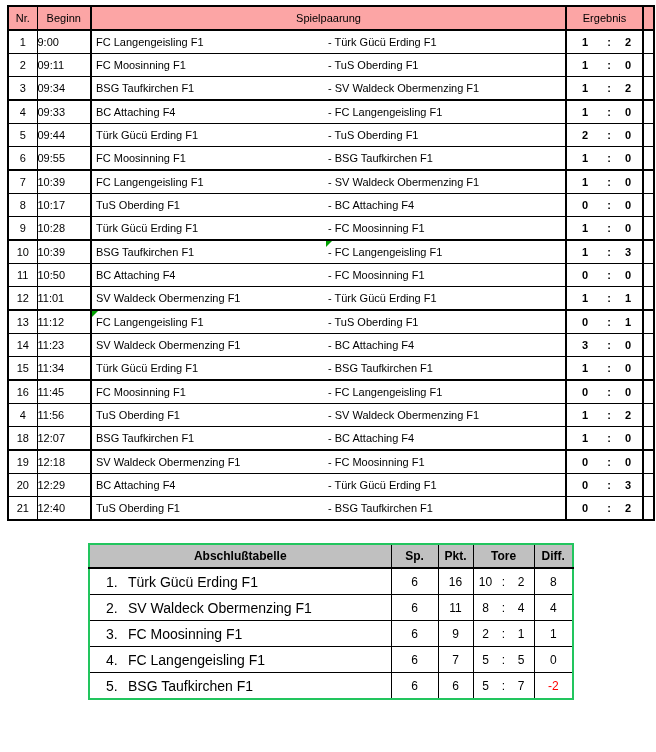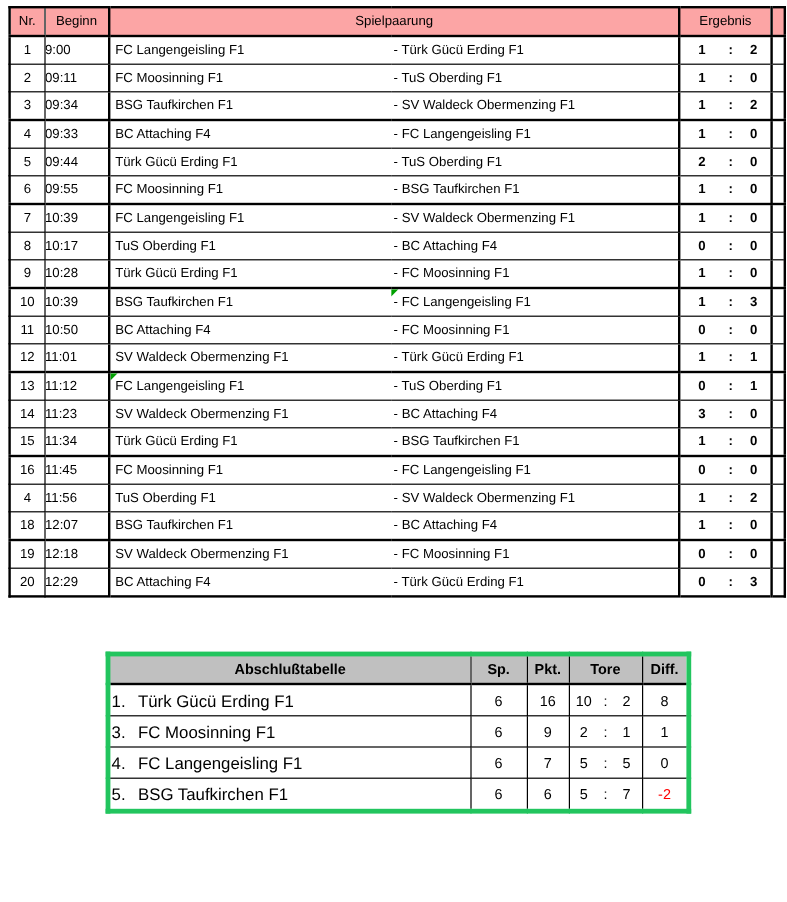--- a/index.html
+++ b/index.html
@@ -346,6 +346,20 @@
           </td>
           <td class="c-extra"></td>
         </tr>
+        <tr>
+          <td class="c-nr"><span>21</span></td>
+          <td class="c-time"><span>12:40</span></td>
+          <td class="c-home"><span>TuS Oberding F1</span></td>
+          <td class="c-away"><span>- BSG Taufkirchen F1</span></td>
+          <td class="c-erg">
+            <div class="score">
+              <span class="sh">0</span>
+              <span class="sc">:</span>
+              <span class="sa">2</span>
+            </div>
+          </td>
+          <td class="c-extra"></td>
+        </tr>
       </tbody>
   </table>
 

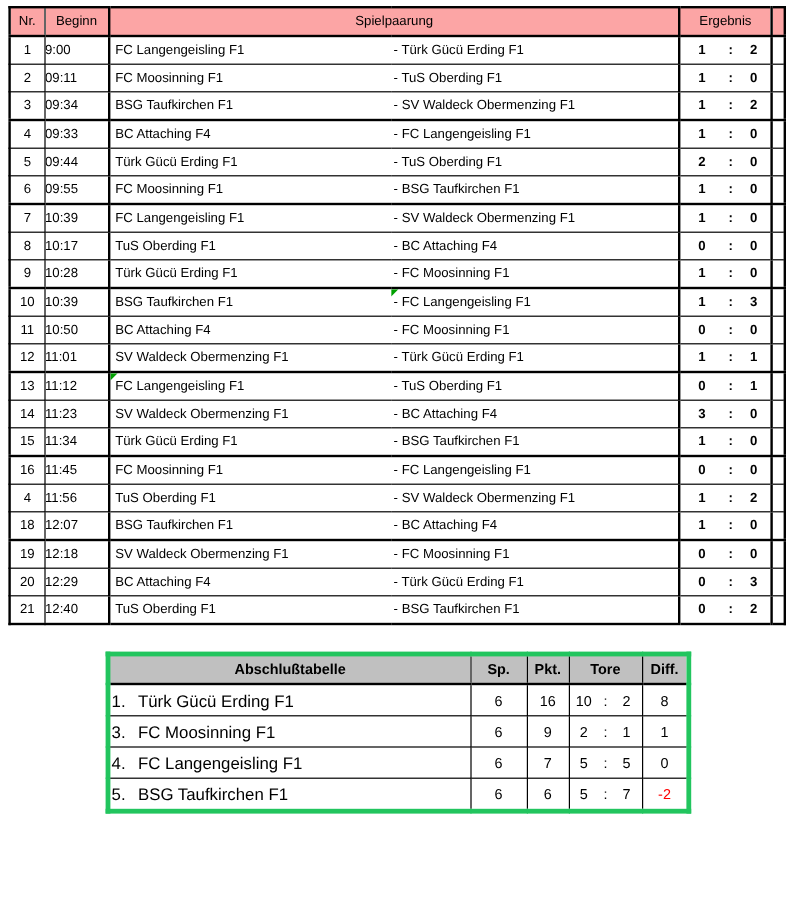--- a/index.html
+++ b/index.html
@@ -30,7 +30,7 @@
             border-top:6px solid #00A000; border-right:6px solid transparent; }
 
   
-  .standings { position:absolute; left:88px; top:543px; width:484px; border:4px solid #22c55e; }
+  .standings { position:absolute; left:88px; top:543px; width:484px; border:2px solid #22c55e; }
   .standings th { background:#C0C0C0; font-size:12px; font-weight:bold; height:22px;
                   border:1px solid #000; border-bottom:2px solid #000; text-align:center; }
   .standings td { border:1px solid #000; height:25px; font-size:12px; text-align:center; }

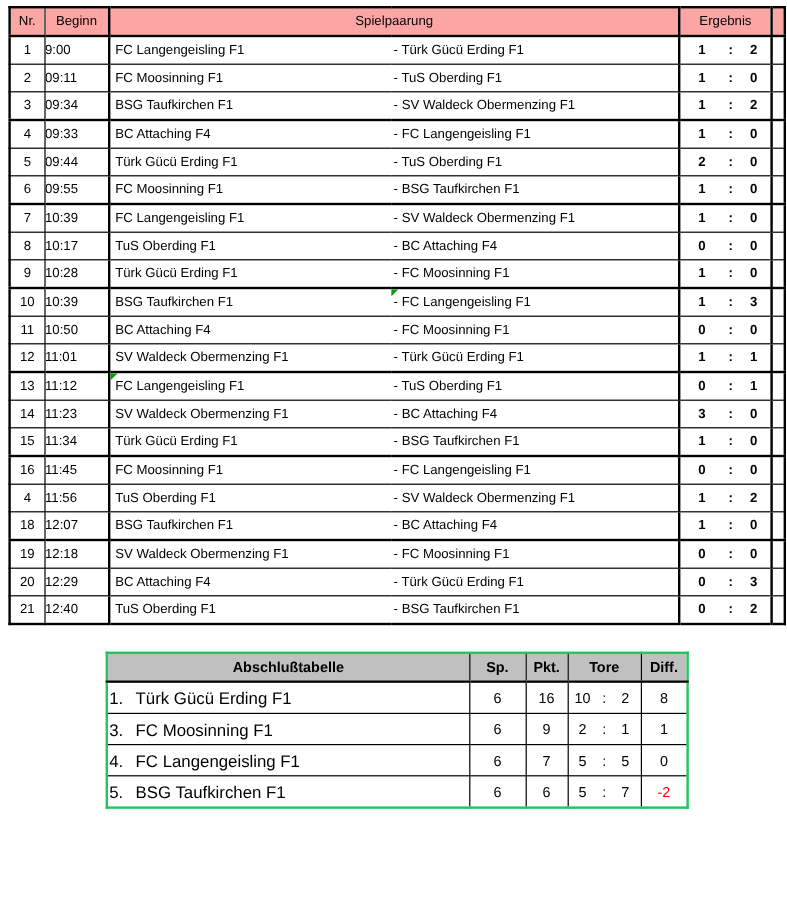--- a/index.html
+++ b/index.html
@@ -34,7 +34,7 @@
   .standings th { background:#C0C0C0; font-size:12px; font-weight:bold; height:22px;
                   border:1px solid #000; border-bottom:2px solid #000; text-align:center; }
   .standings td { border:1px solid #000; height:25px; font-size:12px; text-align:center; }
-  .standings td.t-team { text-align:left; font-size:14px; padding-left:1px; }
+  .standings td.t-team { text-align:left; font-size:14px; padding-left:16px; }
   .standings .rank { display:inline-block; width:22px; }
   .tore { display:flex; align-items:center; }
   .tore .sh { width:24px; text-align:center; }

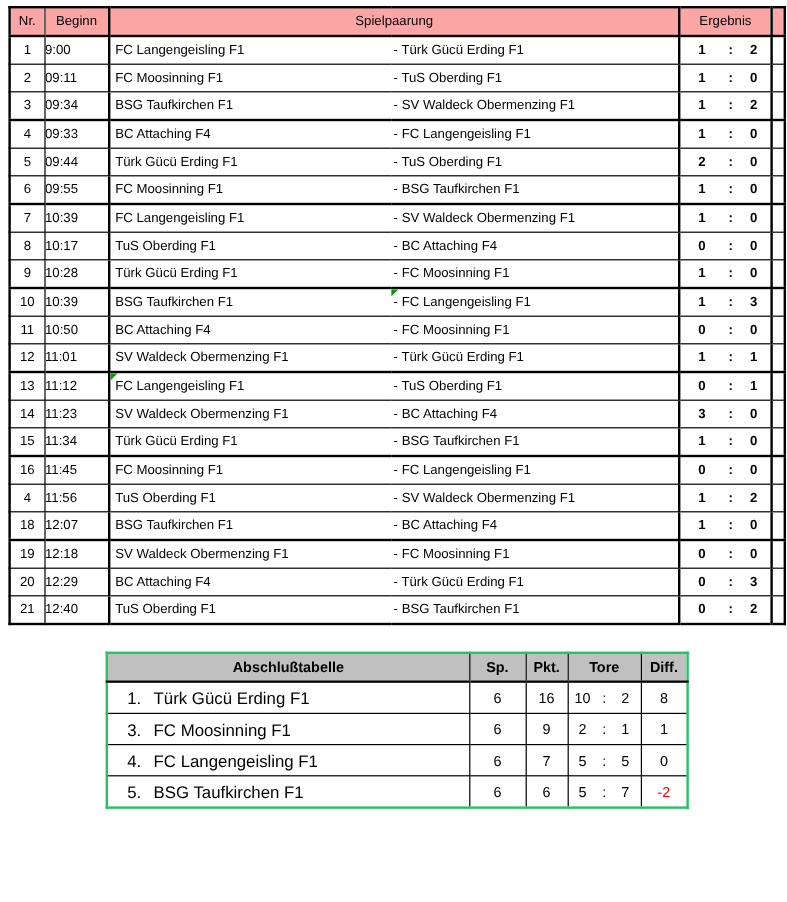--- a/index.html
+++ b/index.html
@@ -395,6 +395,19 @@
           <td><span>8</span></td>
         </tr>
         <tr>
+          <td class="t-team"><span class="rank">2.</span><span>SV Waldeck Obermenzing F1</span></td>
+          <td><span>6</span></td>
+          <td><span>11</span></td>
+          <td>
+            <div class="tore">
+              <span class="sh">8</span>
+              <span class="sc">:</span>
+              <span class="sa">4</span>
+            </div>
+          </td>
+          <td><span>4</span></td>
+        </tr>
+        <tr>
           <td class="t-team"><span class="rank">3.</span><span>FC Moosinning F1</span></td>
           <td><span>6</span></td>
           <td><span>9</span></td>

